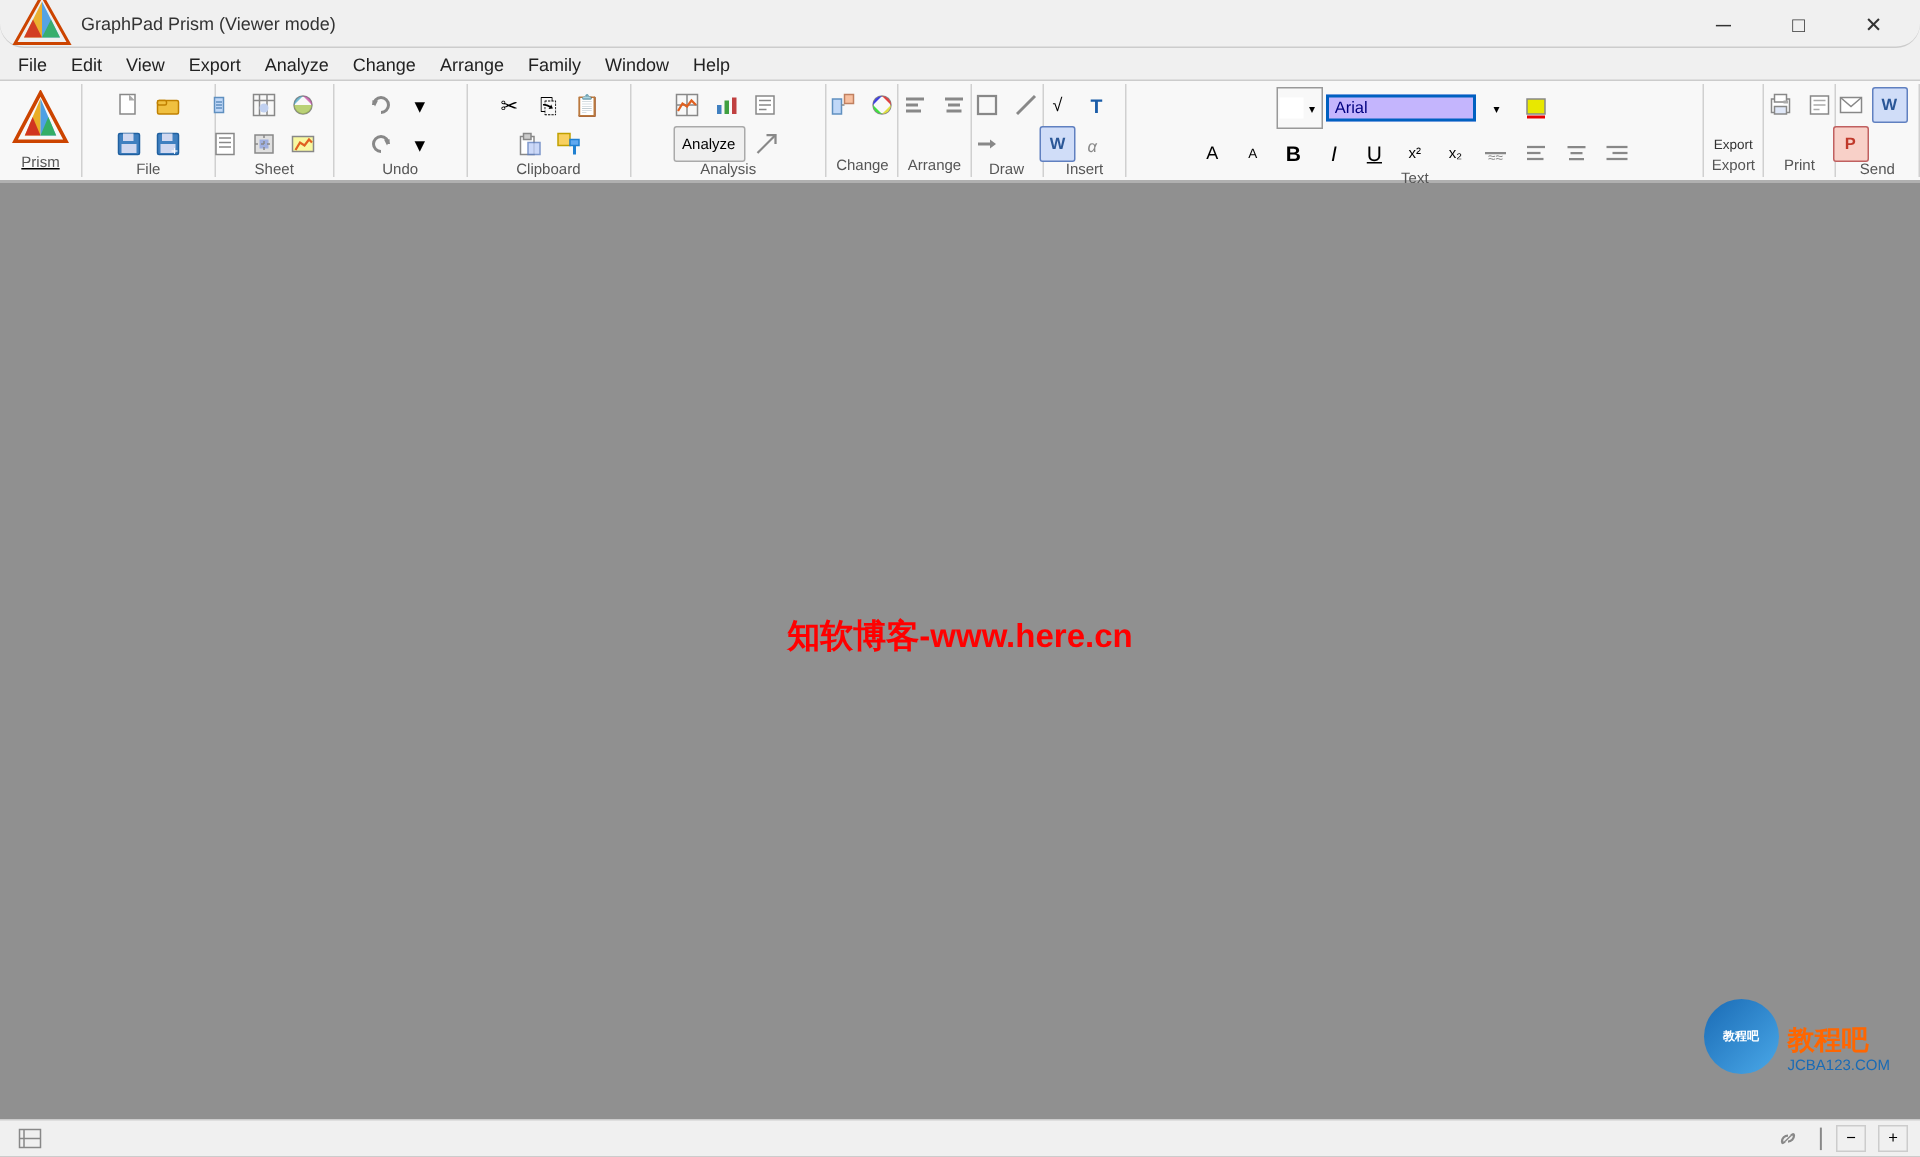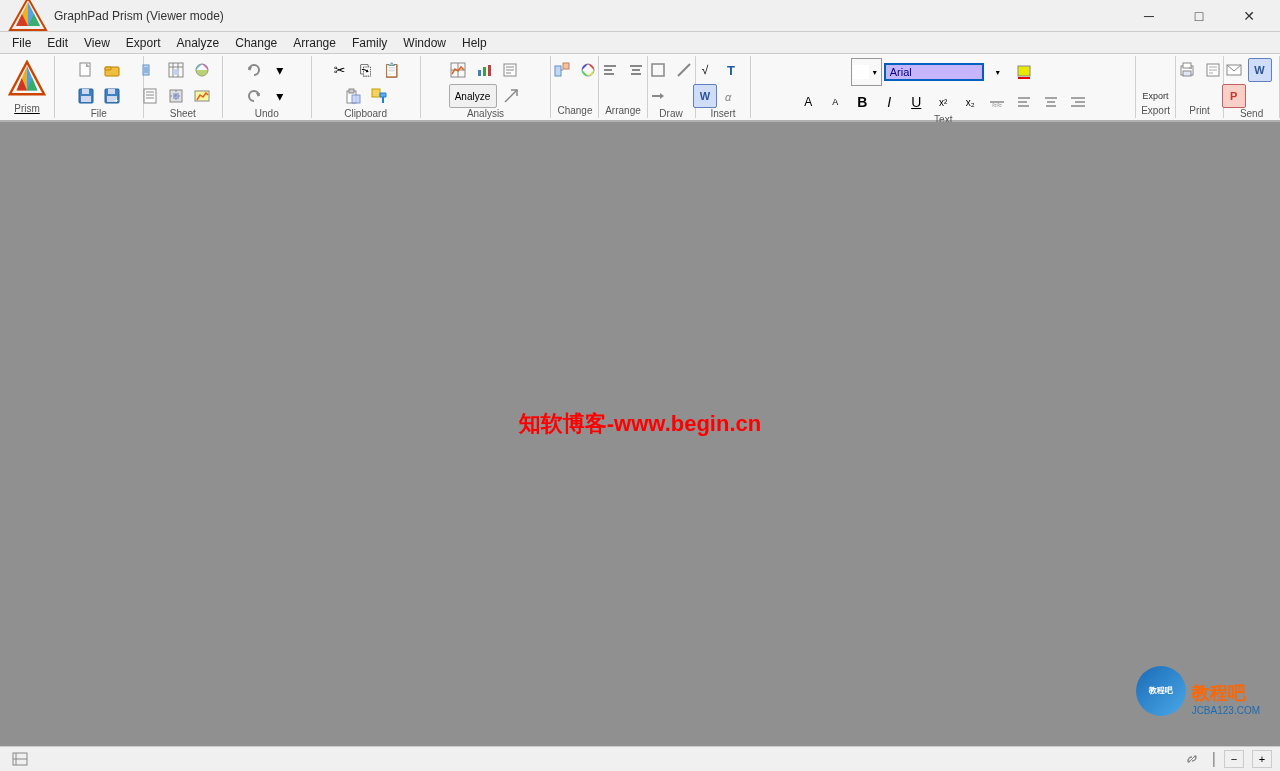--- a/index.html
+++ b/index.html
@@ -13,6 +13,7 @@
       align-items: center;
       padding: 0 8px;
       border-bottom: 1px solid #ccc;
+      border-radius: 16px;
     }
     .title-bar-text { font-size: 12px; color: #333; flex: 1; }
     .title-bar-controls { display: flex; gap: 4px; }

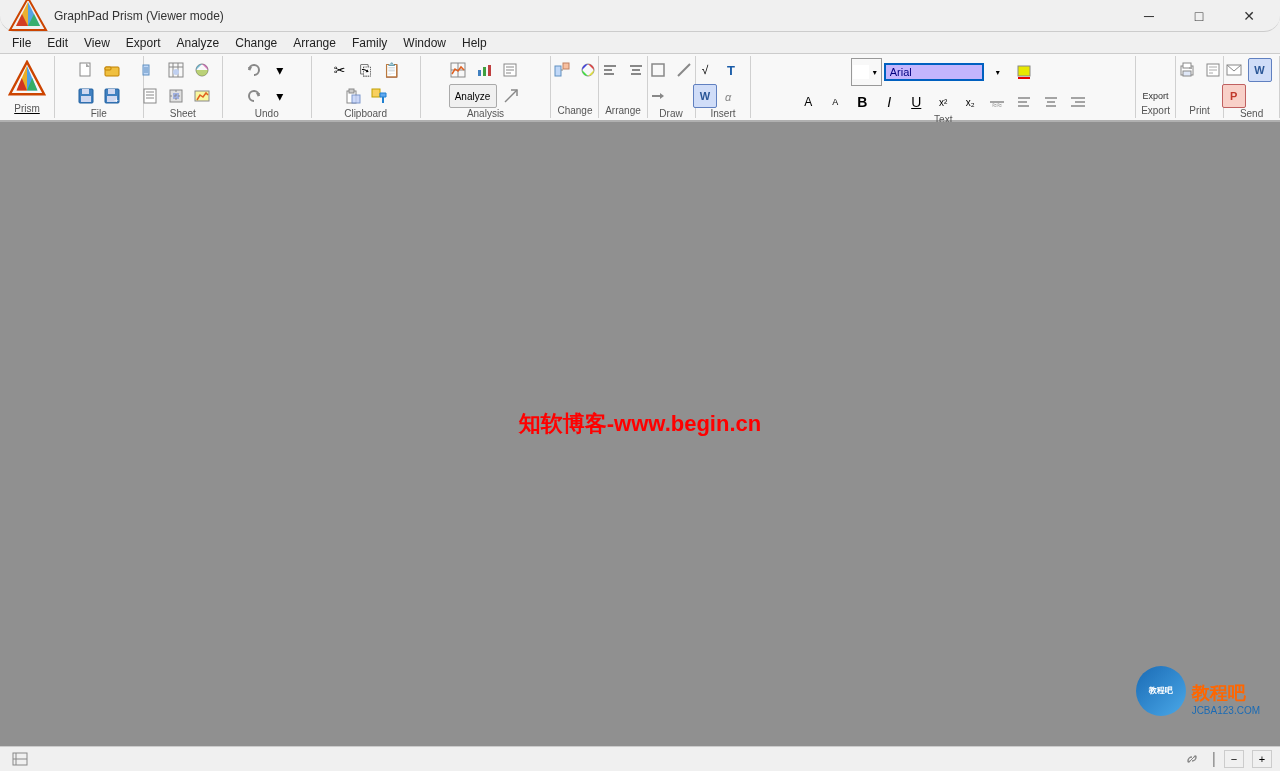--- a/index.html
+++ b/index.html
@@ -641,7 +641,7 @@
 
   <div class="canvas-area">
     <div class="watermark">
-      <div class="watermark-title">知软博客-www.begin.cn</div>
+      <div class="watermark-title">知软博客-www.here.cn</div>
     </div>
 
     <div class="jcba-watermark">

